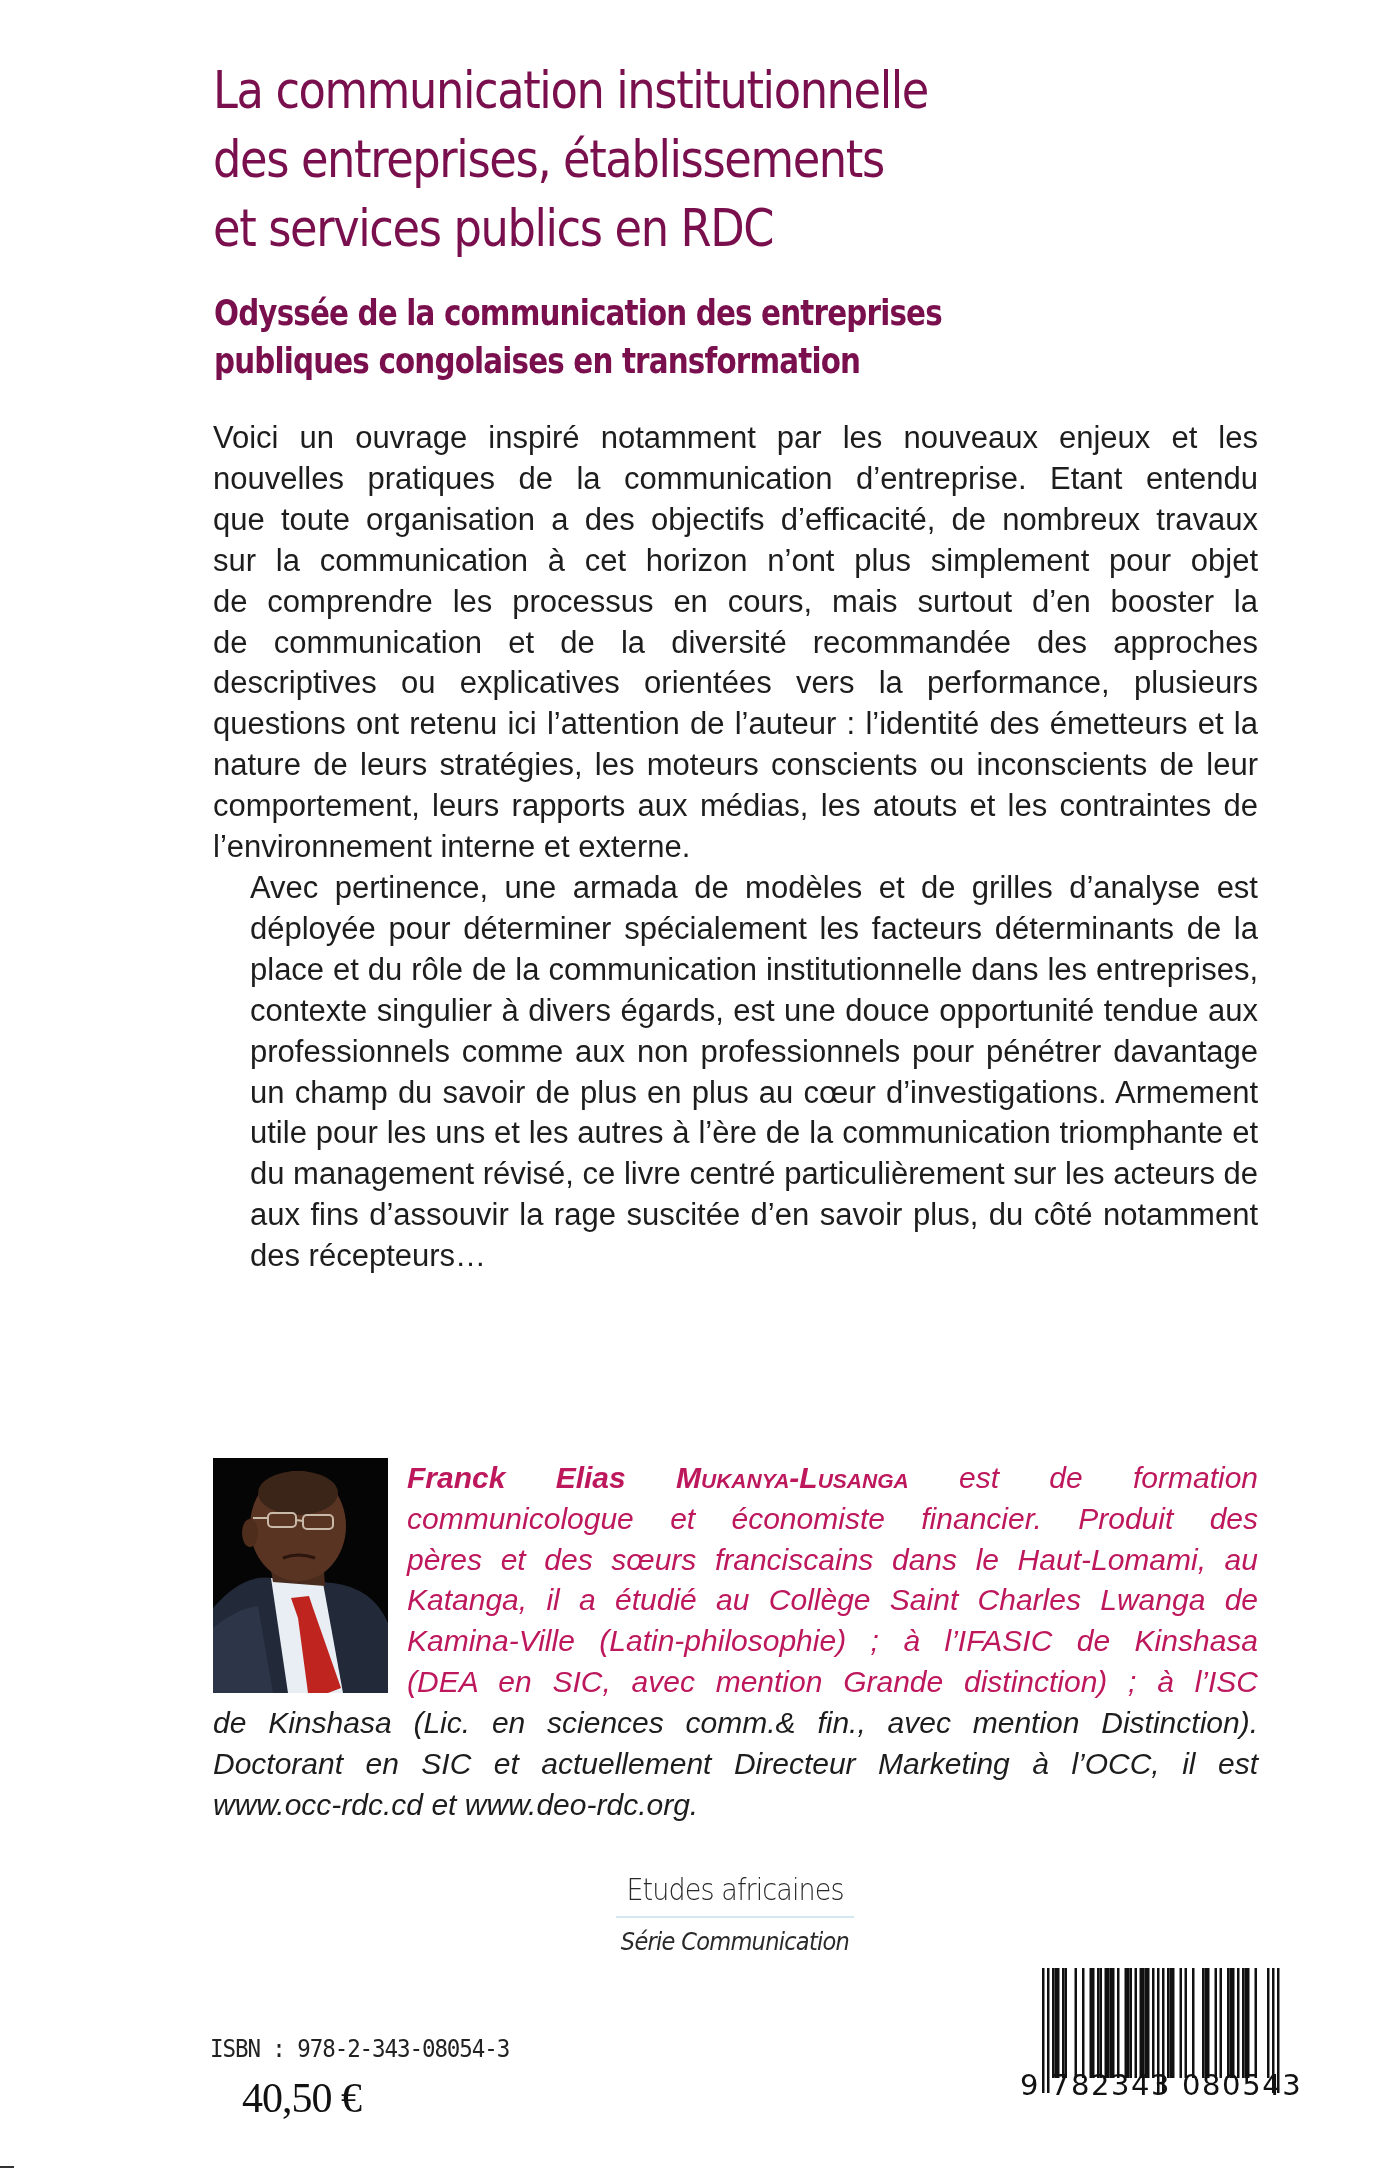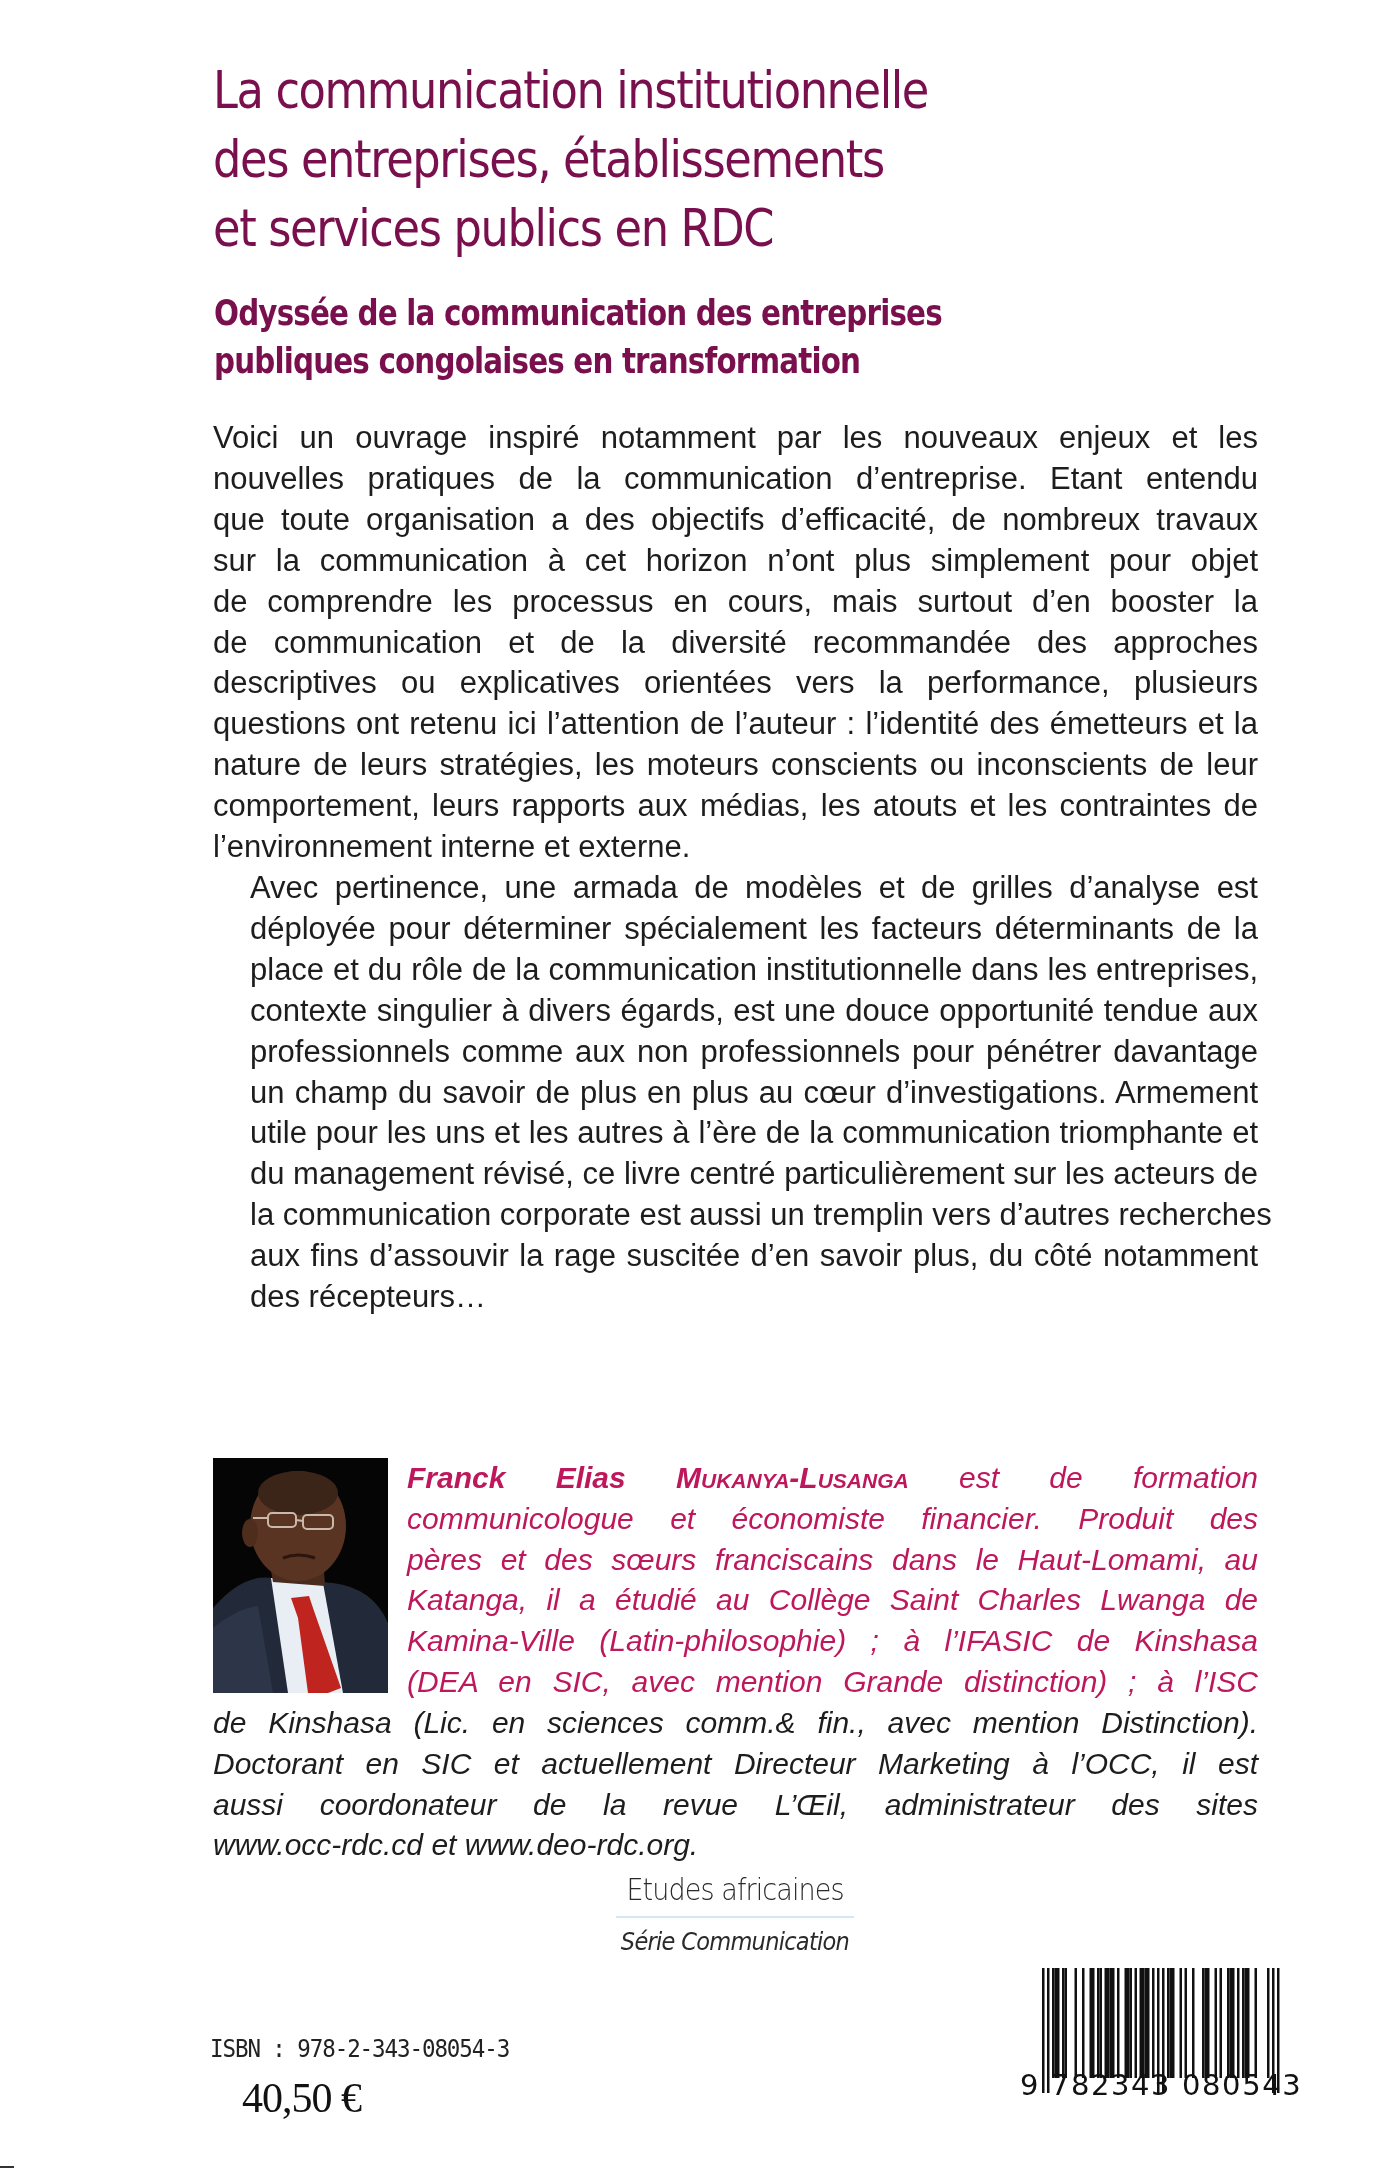--- a/index.html
+++ b/index.html
@@ -99,7 +99,6 @@
         <span class="line">un champ du savoir de plus en plus au cœur d’investigations. Armement</span>
         <span class="line">utile pour les uns et les autres à l’ère de la communication triomphante et</span>
         <span class="line">du management révisé, ce livre centré particulièrement sur les acteurs de</span>
-        <span class="line">la communication corporate est  aussi un tremplin vers d’autres recherches</span>
         <span class="line">aux fins d’assouvir la rage suscitée d’en savoir plus, du côté notamment</span>
         <span class="line last">des récepteurs…</span>
       </p>

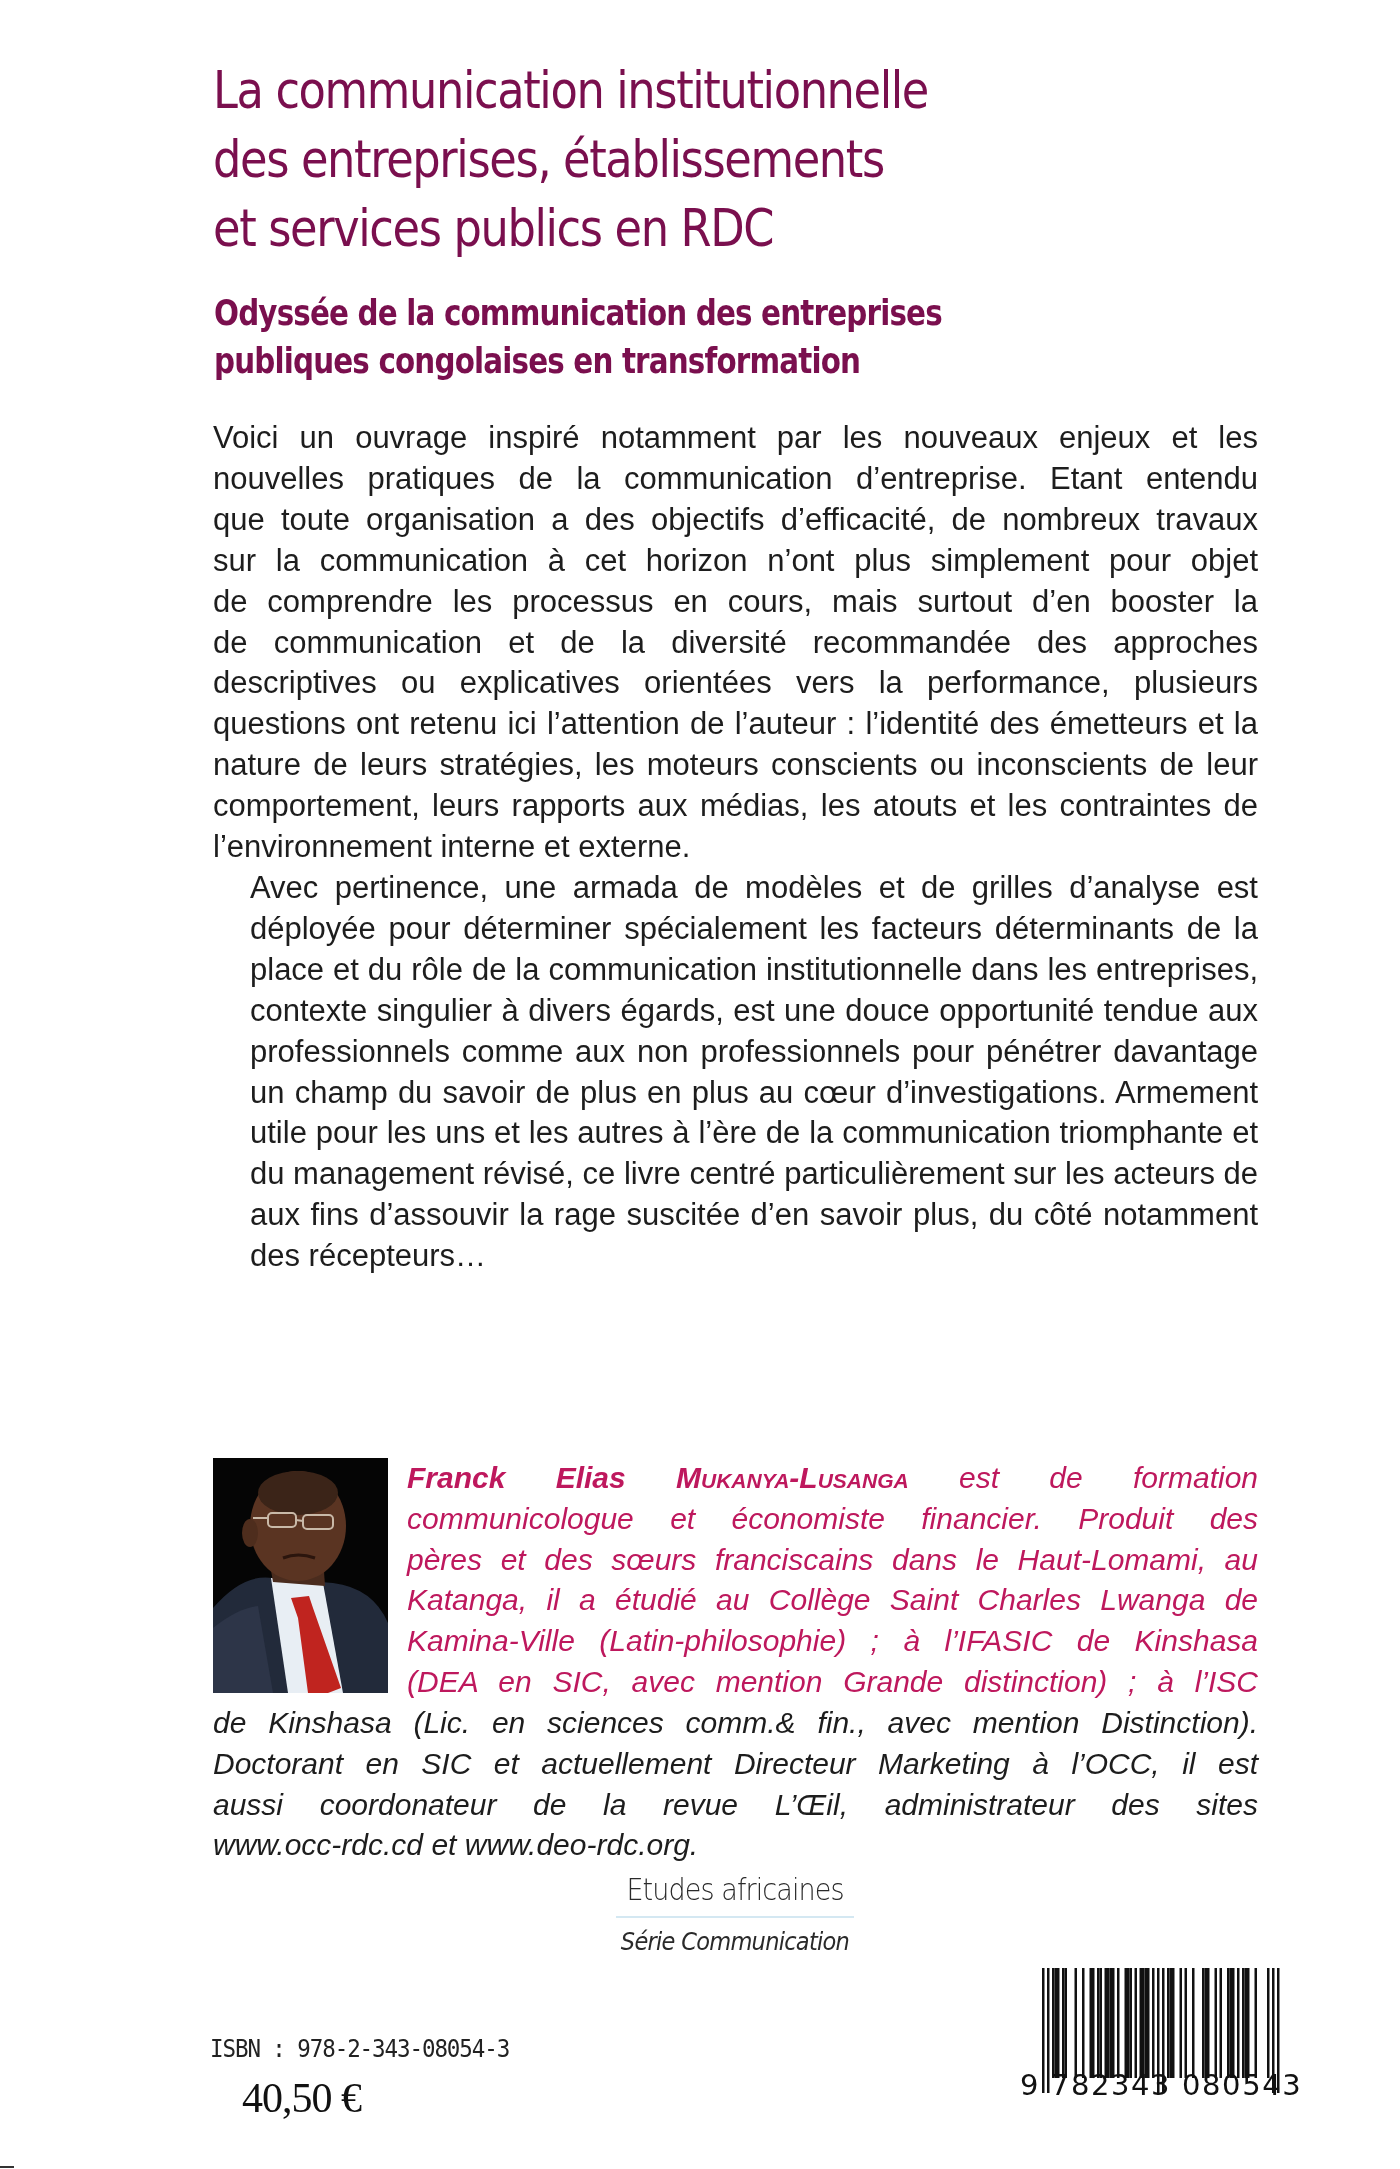--- a/index.html
+++ b/index.html
@@ -144,7 +144,6 @@
     <div class="bio-full">
       <span class="line">de Kinshasa (Lic. en sciences comm.&amp; fin., avec mention Distinction).</span>
       <span class="line">Doctorant en SIC et actuellement Directeur Marketing à l’OCC, il est</span>
-      <span class="line">aussi coordonateur de la revue L’Œil, administrateur des sites</span>
       <span class="line last">www.occ-rdc.cd et www.deo-rdc.org.</span>
     </div>
   </div>

